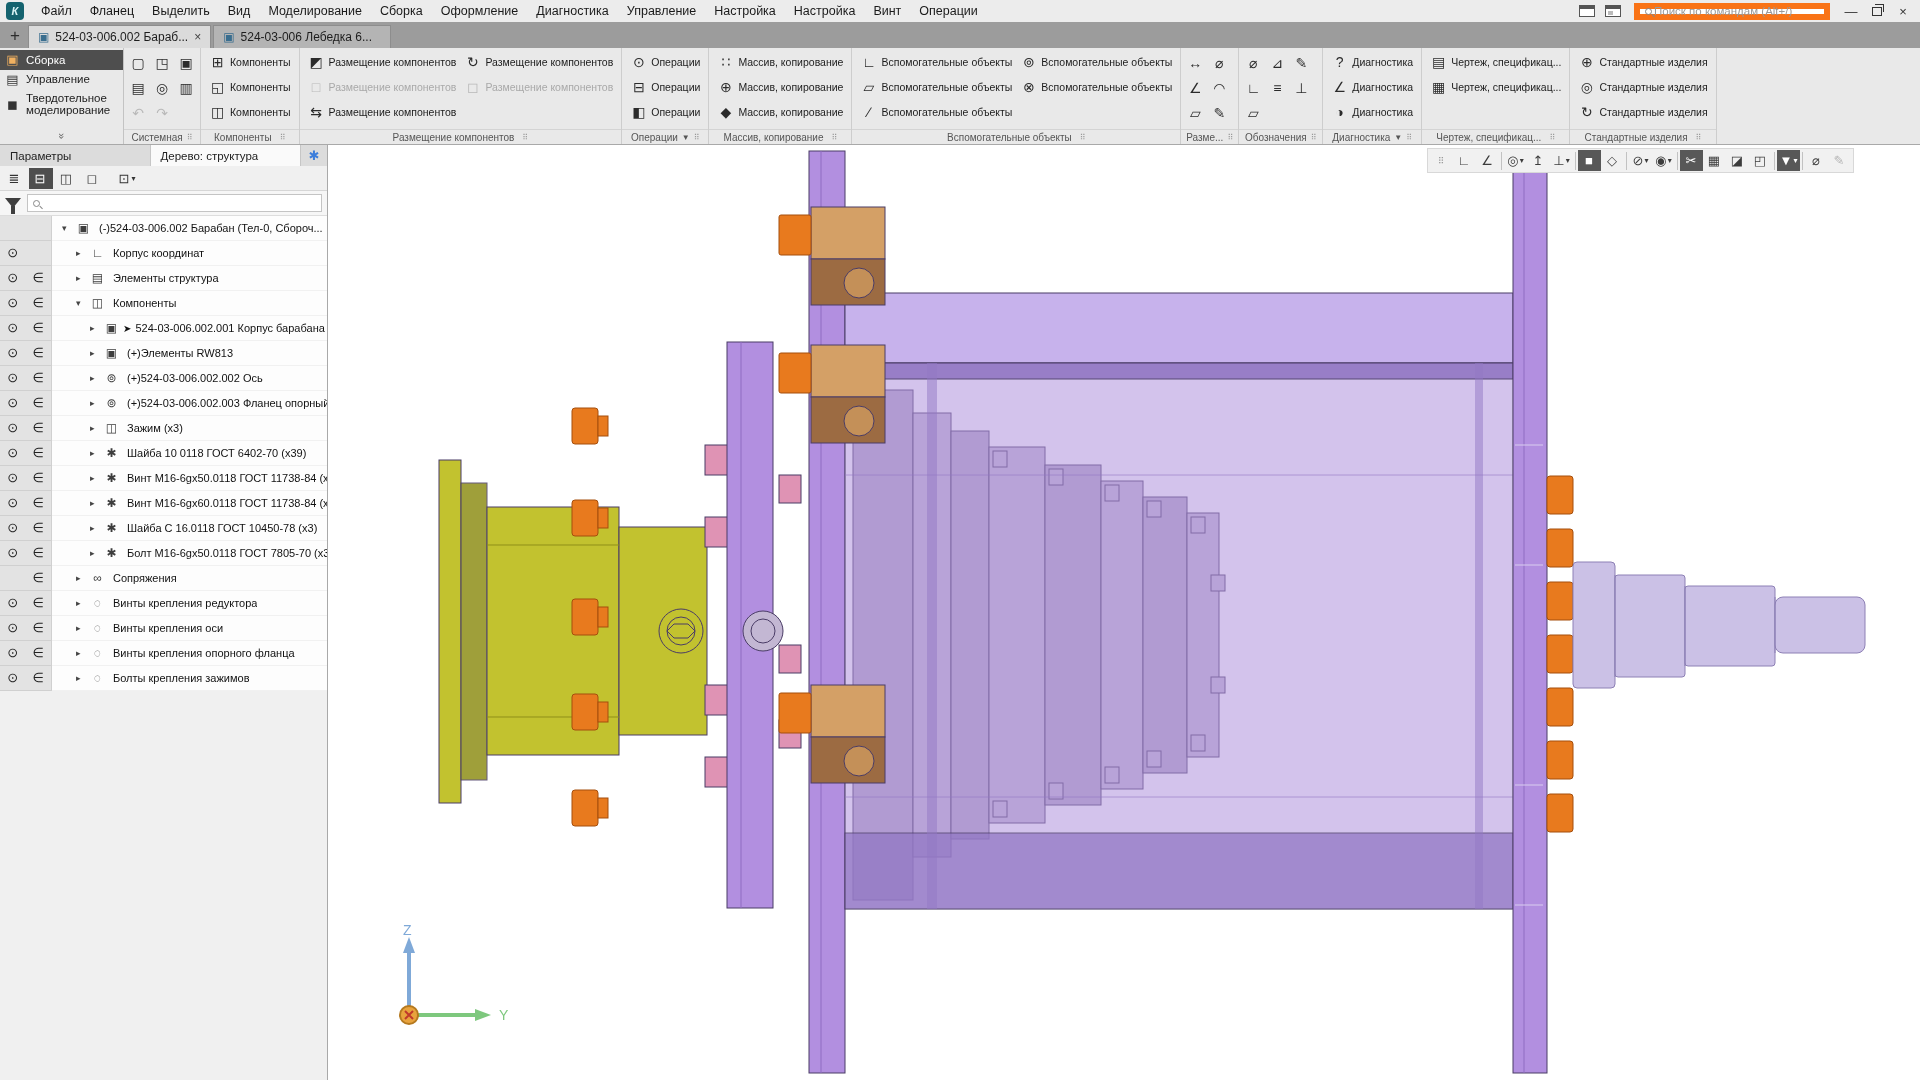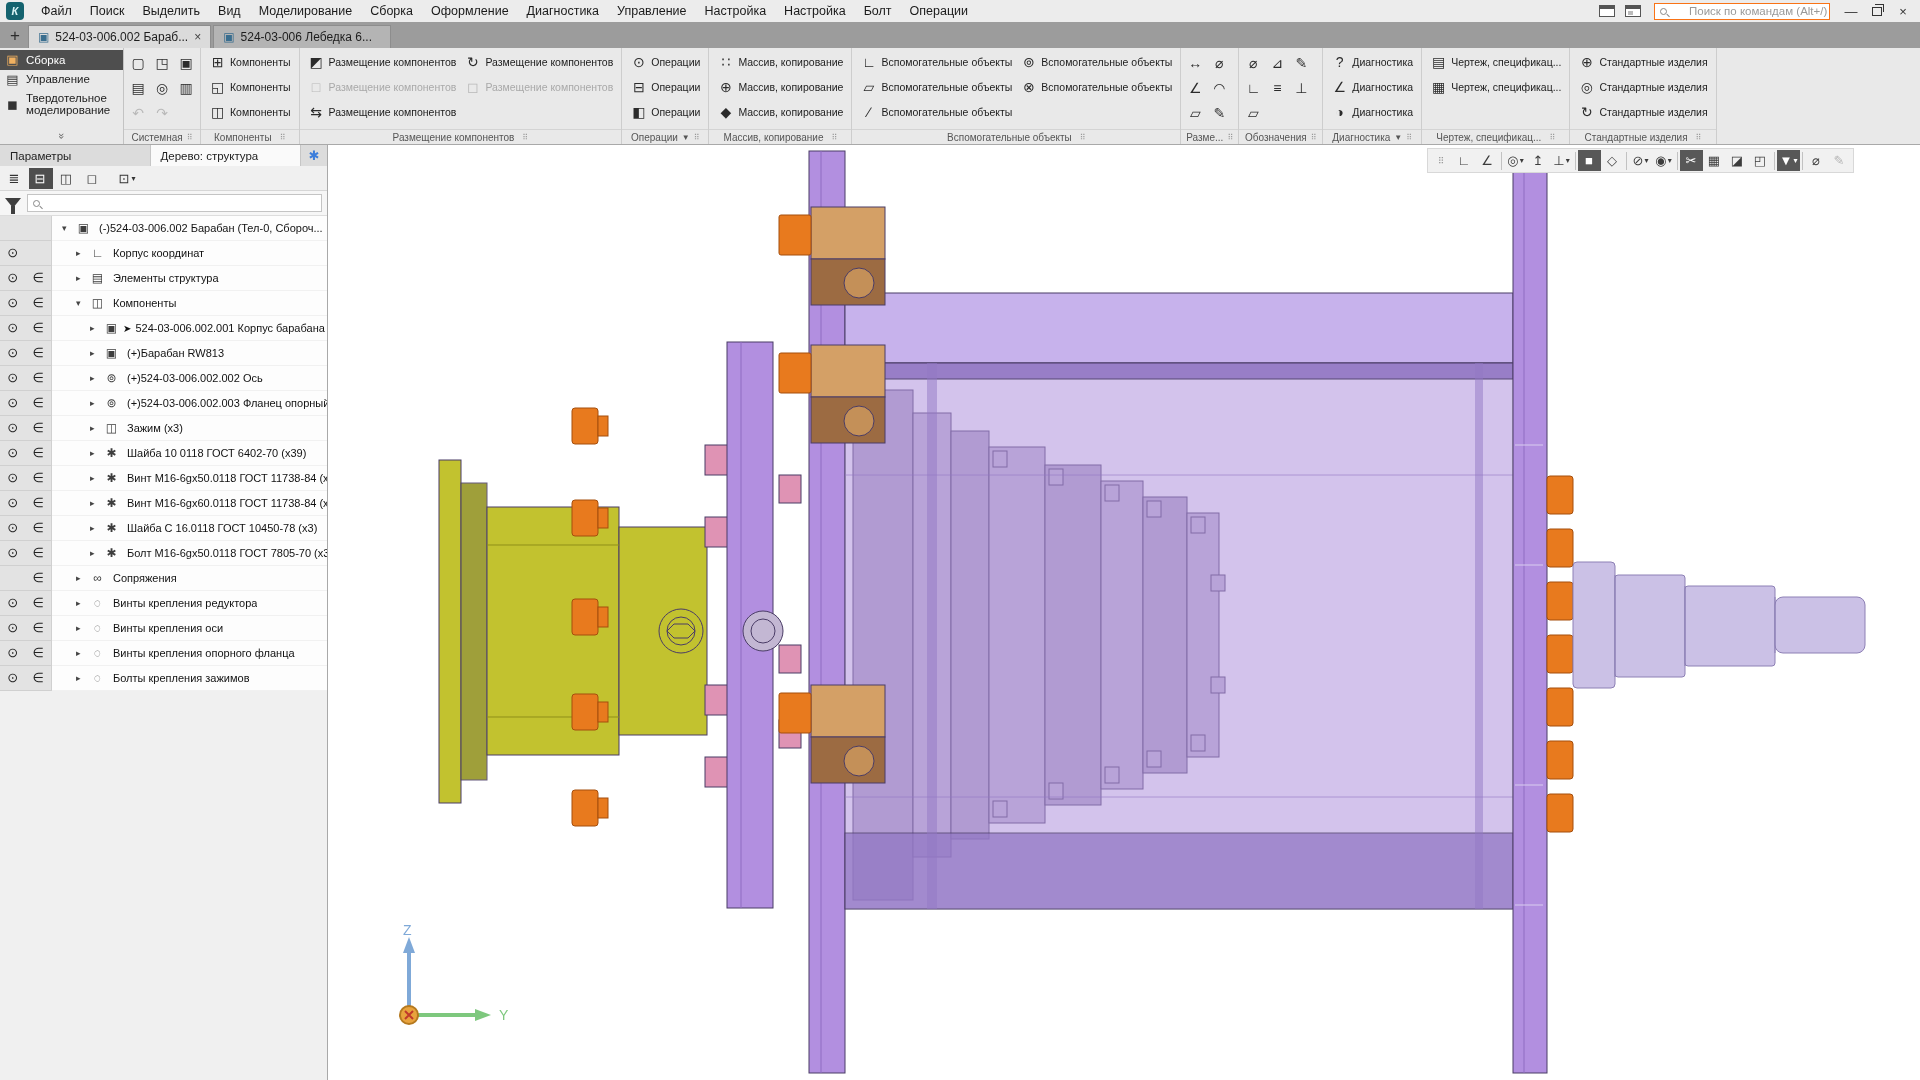--- a/index.html
+++ b/index.html
@@ -108,7 +108,7 @@
     <div style="display:flex;">
 
     <div class="menu-item">Файл</div>
-        <div class="menu-item">Поиск</div>
+        <div class="menu-item">Фланец</div>
         <div class="menu-item">Выделить</div>
         <div class="menu-item">Вид</div>
         <div class="menu-item">Моделирование</div>

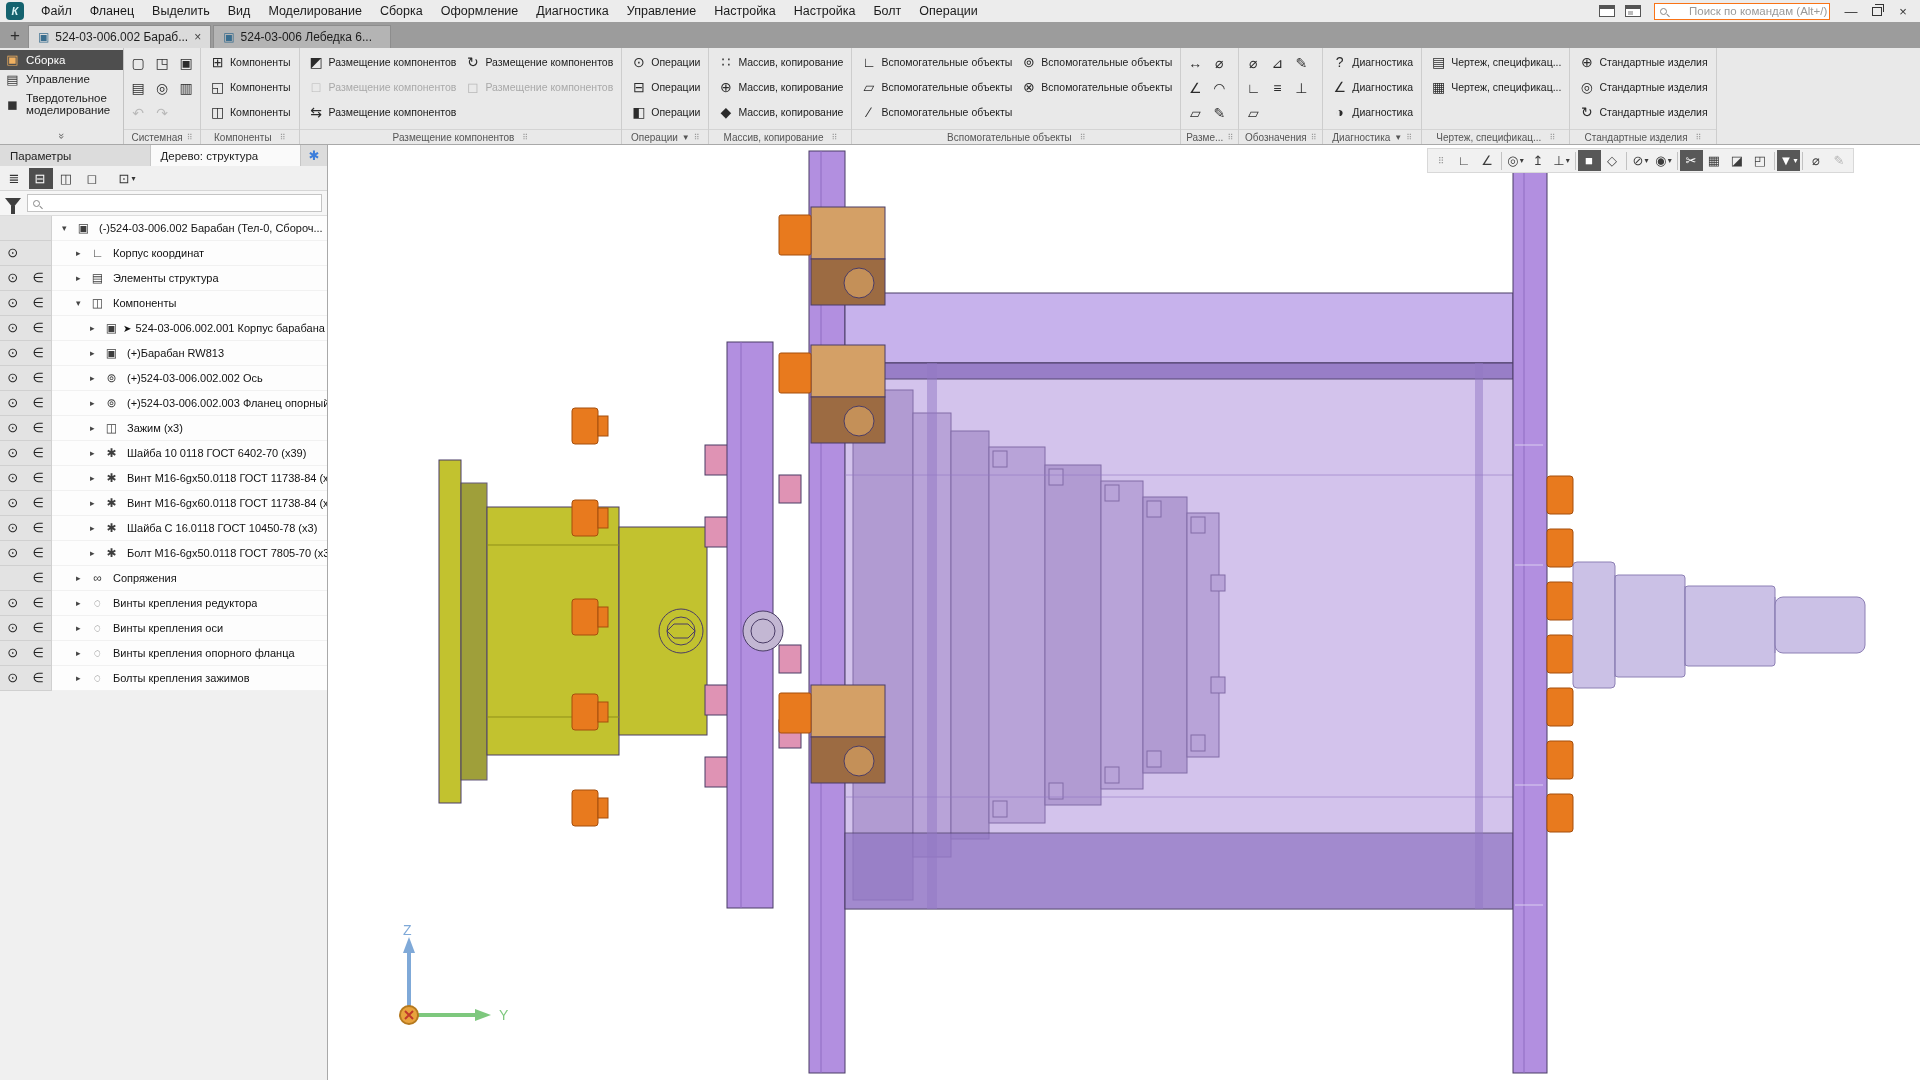--- a/index.html
+++ b/index.html
@@ -118,7 +118,7 @@
         <div class="menu-item">Управление</div>
         <div class="menu-item">Настройка</div>
         <div class="menu-item">Настройка</div>
-        <div class="menu-item">Болт</div>
+        <div class="menu-item">Винт</div>
         <div class="menu-item">Операции</div>
       </div>
     <div class="spacer"></div>

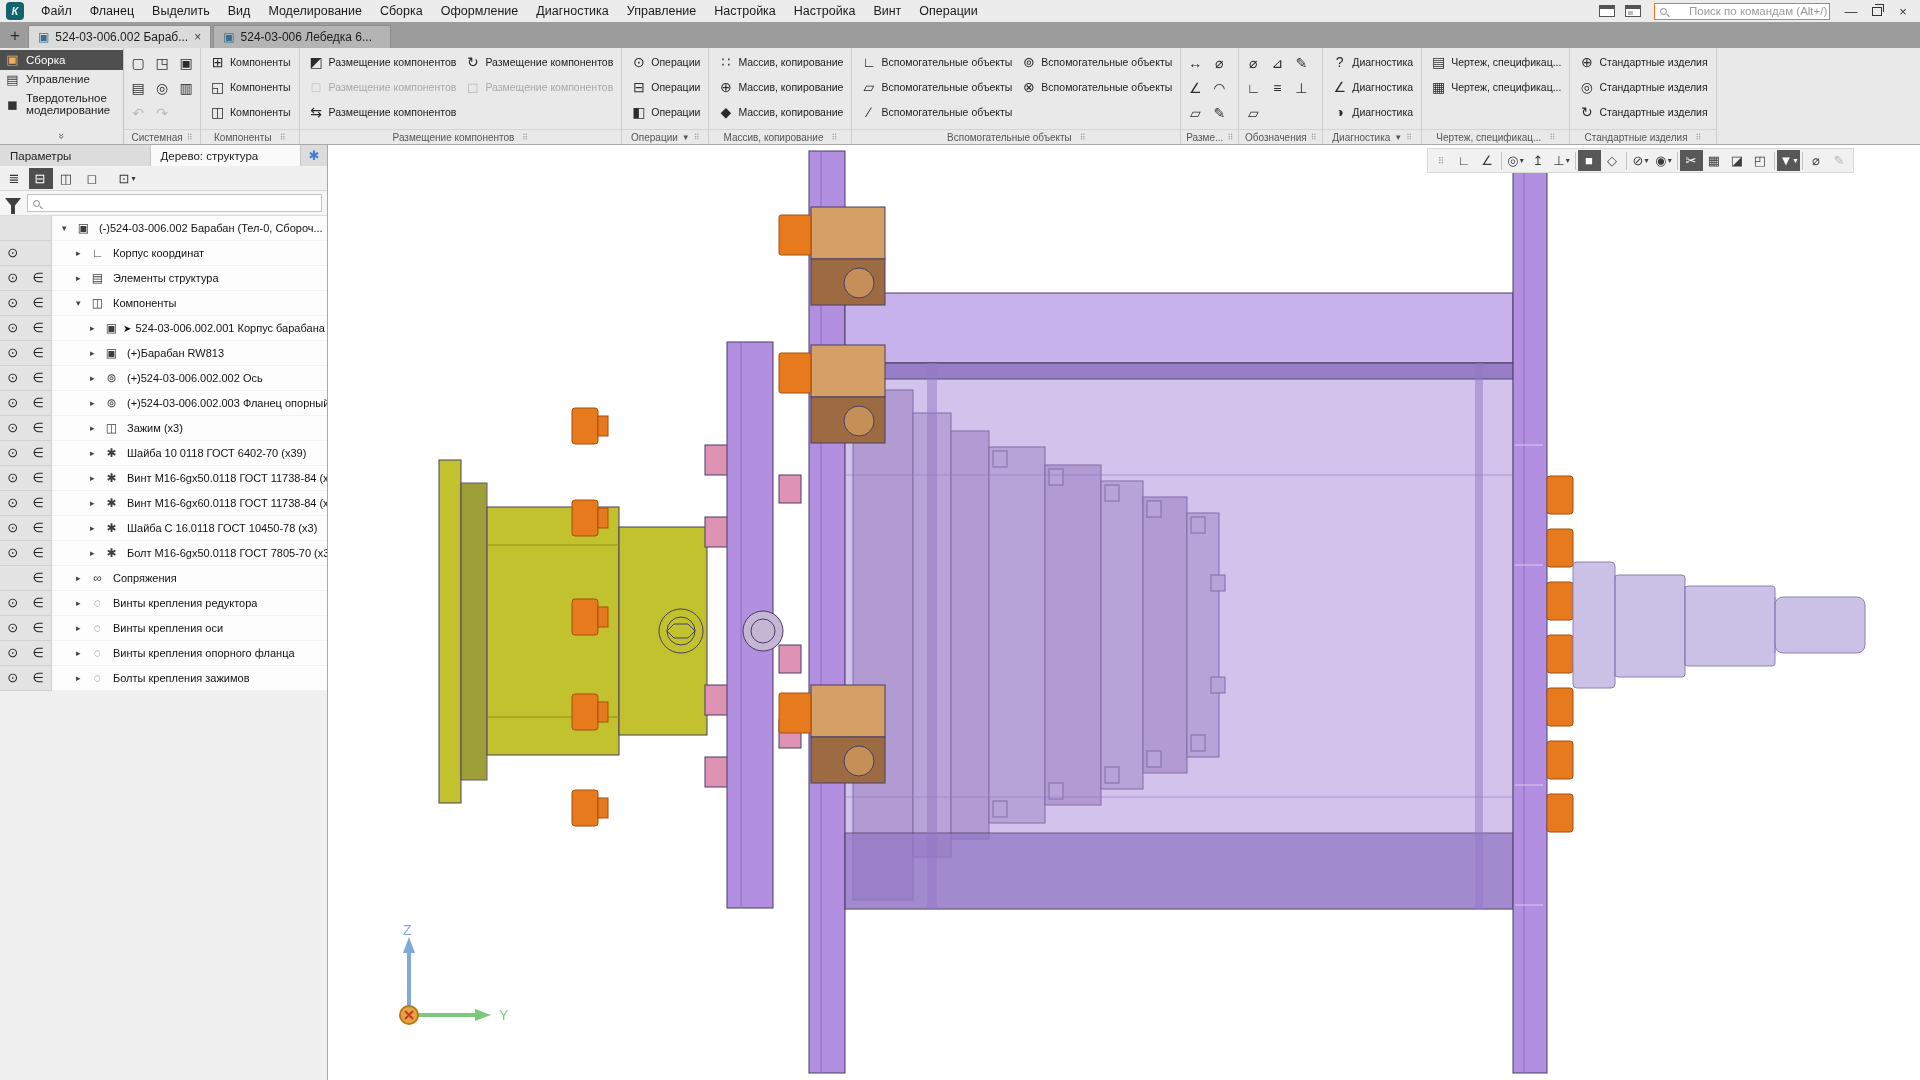--- a/index.html
+++ b/index.html
@@ -15,7 +15,7 @@
   .mini-win{width:16px;height:12px;border:1px solid #555;position:relative;margin:0 5px;background:#fff;}
   .mini-win::before{content:"";position:absolute;left:0;right:0;top:0;height:3px;background:#555;}
   .mini-win.alt::after{content:"";position:absolute;left:2px;top:5px;bottom:1px;width:5px;background:#bbb;}
-  .cmd-search{display:flex;align-items:center;gap:20px;border:1px solid #f97316;background:#fff;height:17px;width:176px;margin:0 8px;padding:0 5px;}
+  .cmd-search{display:flex;align-items:center;gap:0;border:6px solid #f97316;background:#fff;height:17px;width:196px;margin:0 8px;padding:0 5px;}
   .mag{width:7px;height:7px;border:1.4px solid #888;border-radius:50%;position:relative;flex:0 0 auto;}
   .mag::after{content:"";position:absolute;width:4px;height:1.4px;background:#888;transform:rotate(45deg);left:5px;top:6px;}
   .cmd-search input{border:0;outline:0;flex:1;font-size:11.5px;font-family:inherit;background:transparent;color:#444;}

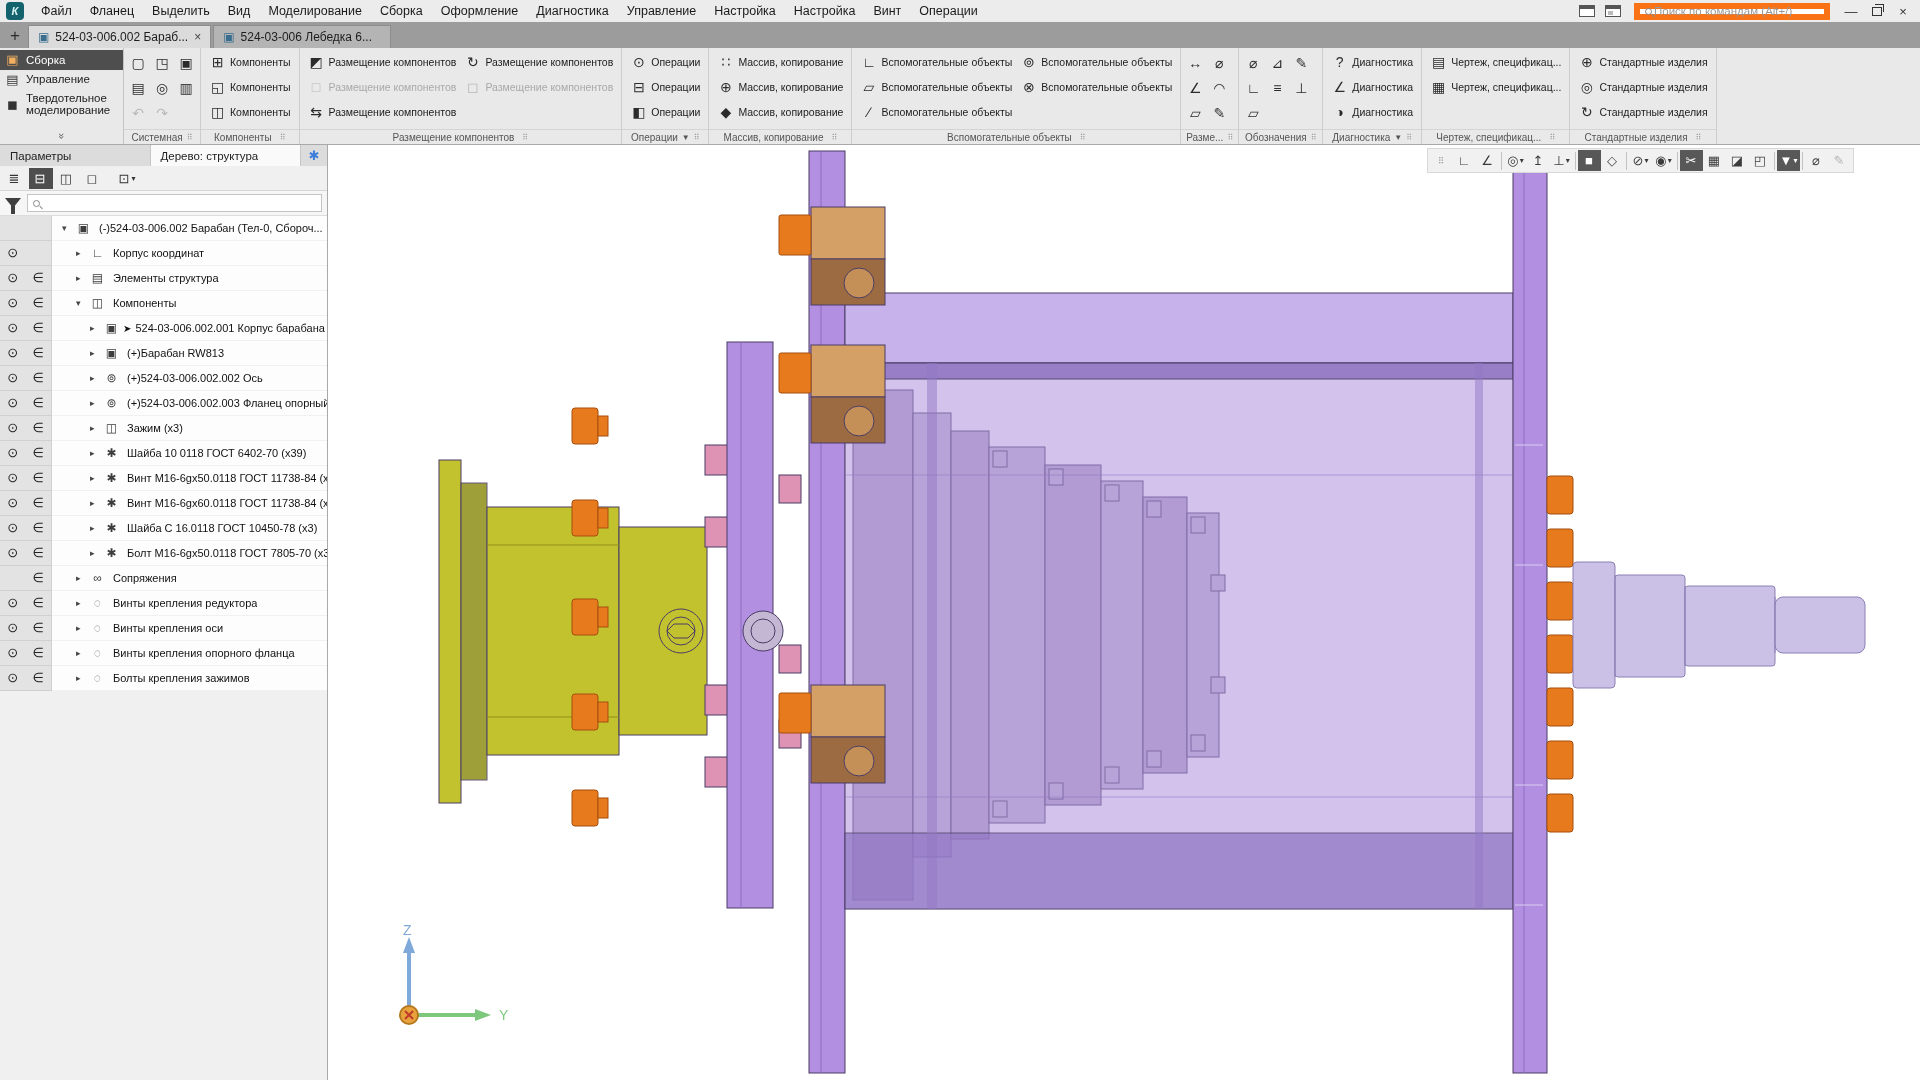--- a/index.html
+++ b/index.html
@@ -649,7 +649,7 @@
               <span class="t-arrow">▸</span>
               <span class="t-icon">▣</span>
               <span class="t-pin"></span>
-              <span class="t-label">(+)Барабан RW813</span>
+              <span class="t-label">(+)Элементы RW813</span>
             </div>
           </div>
 

